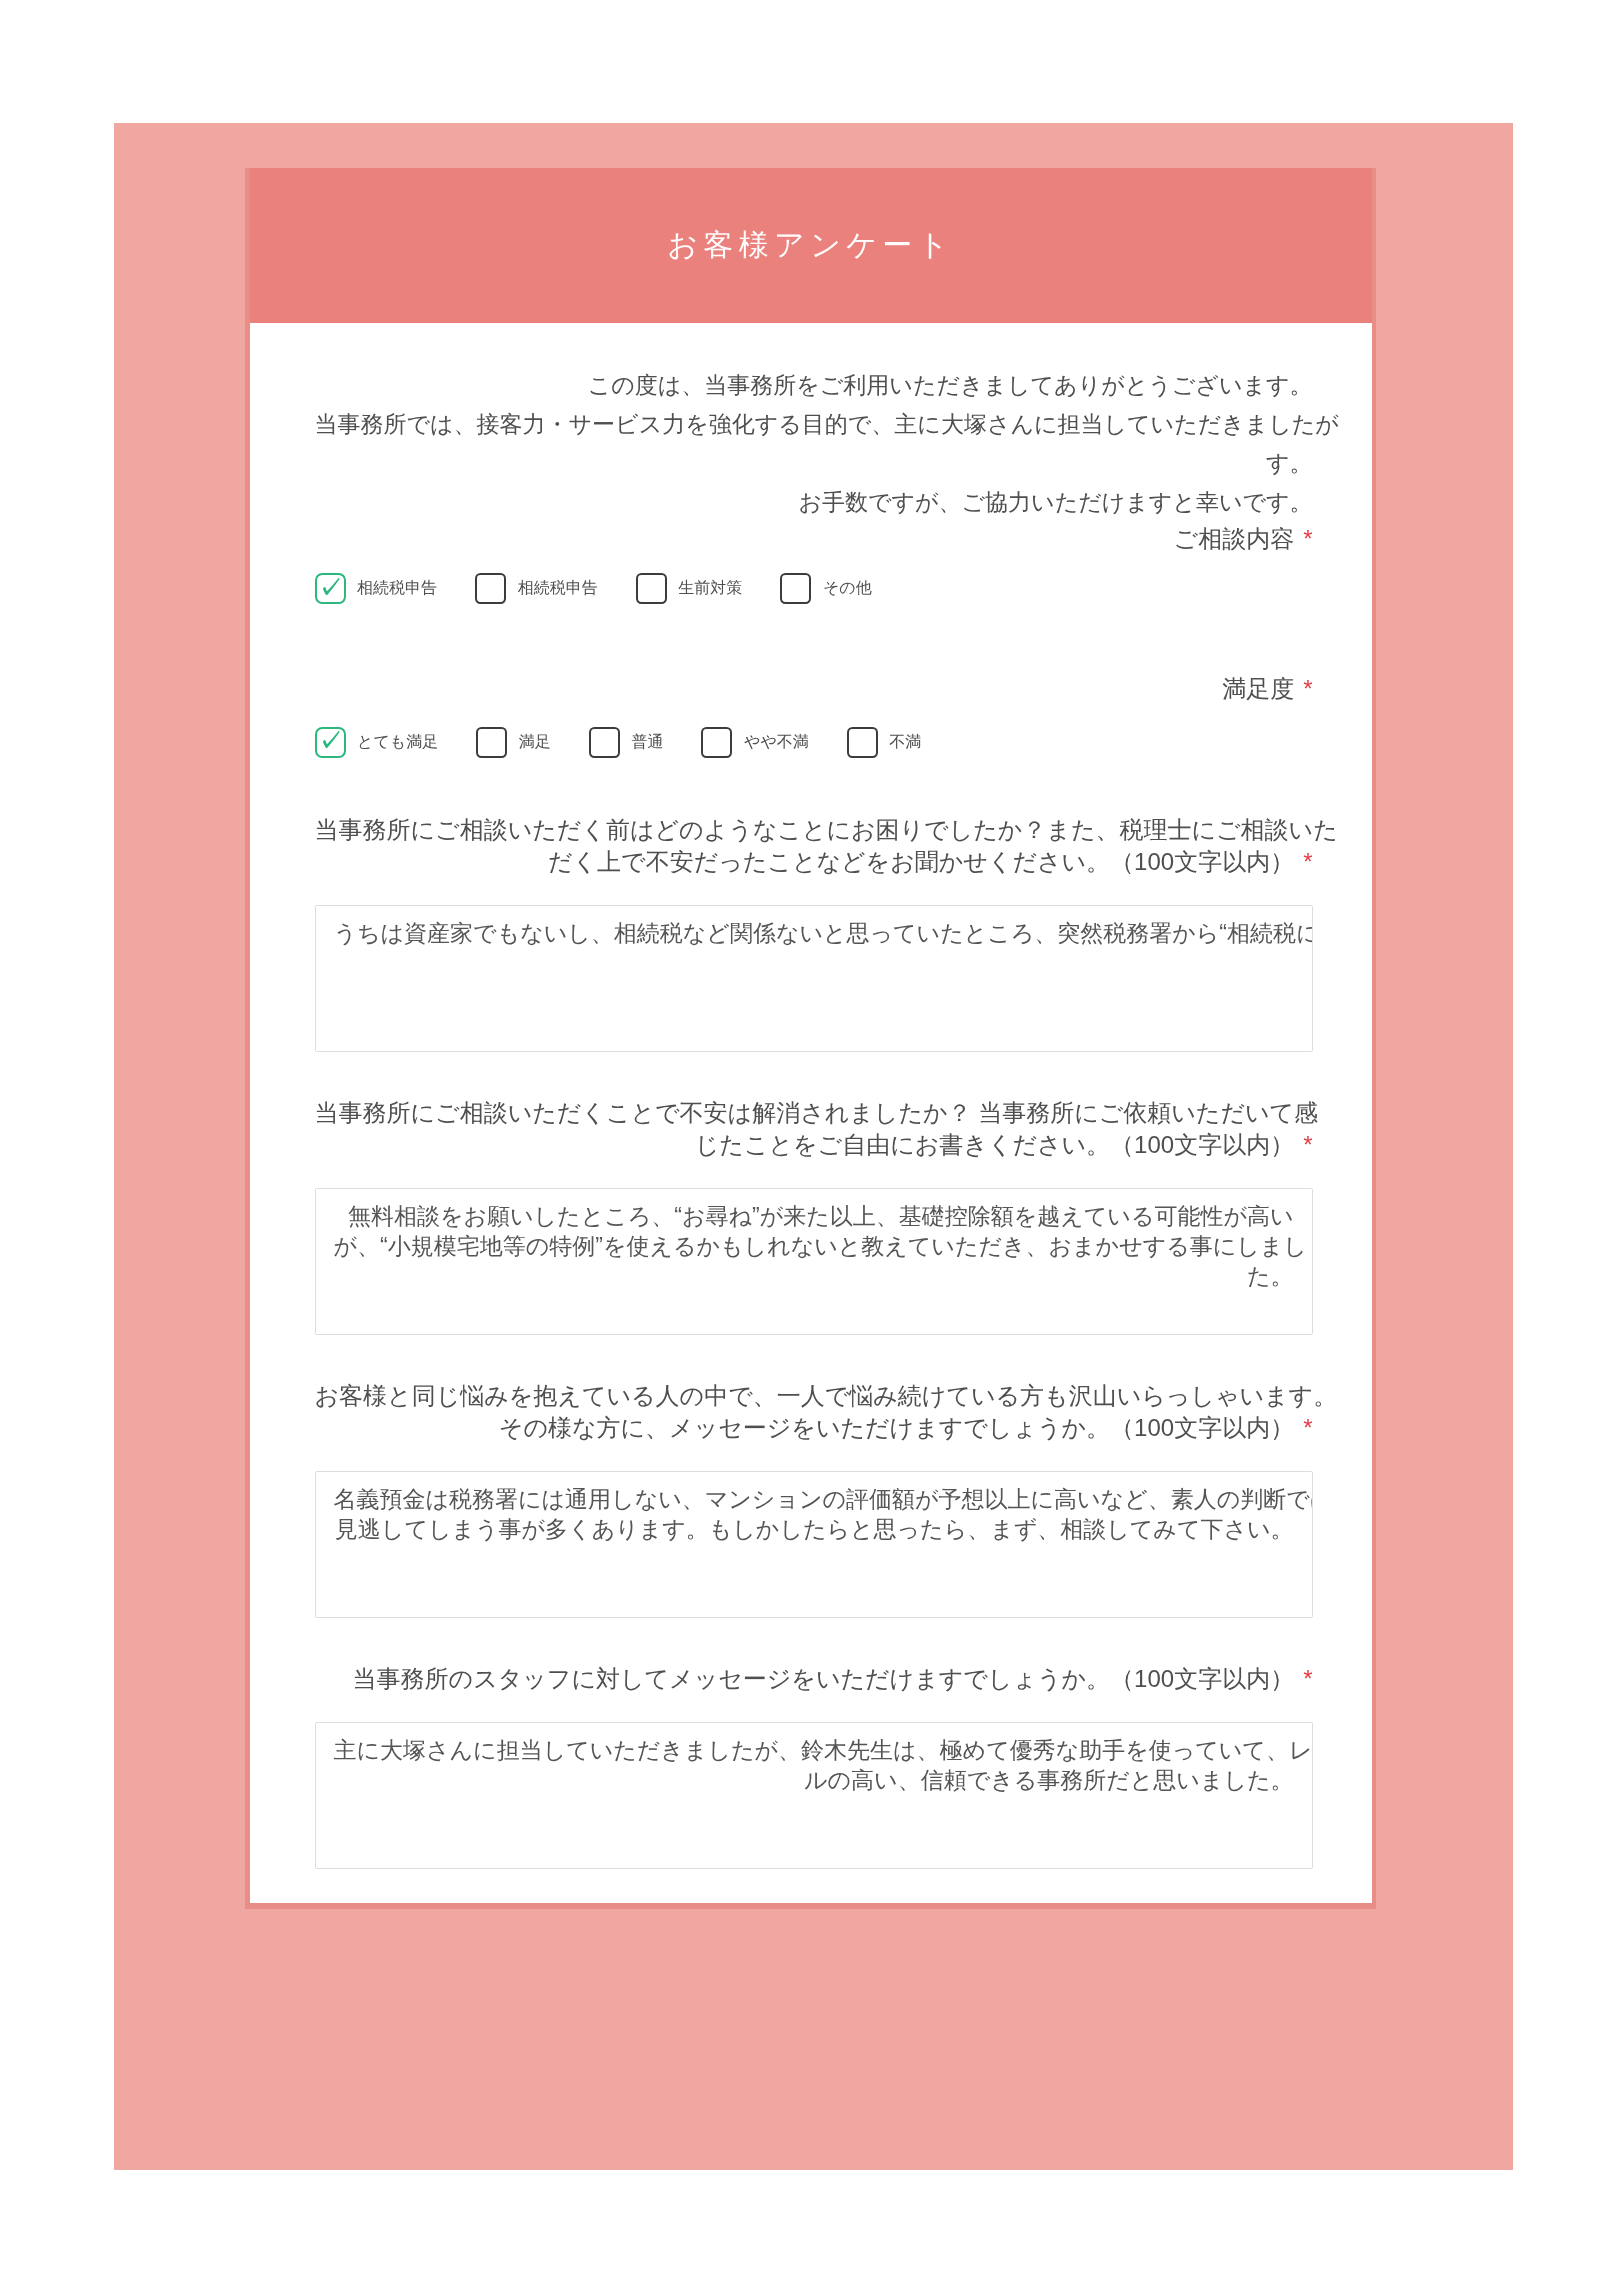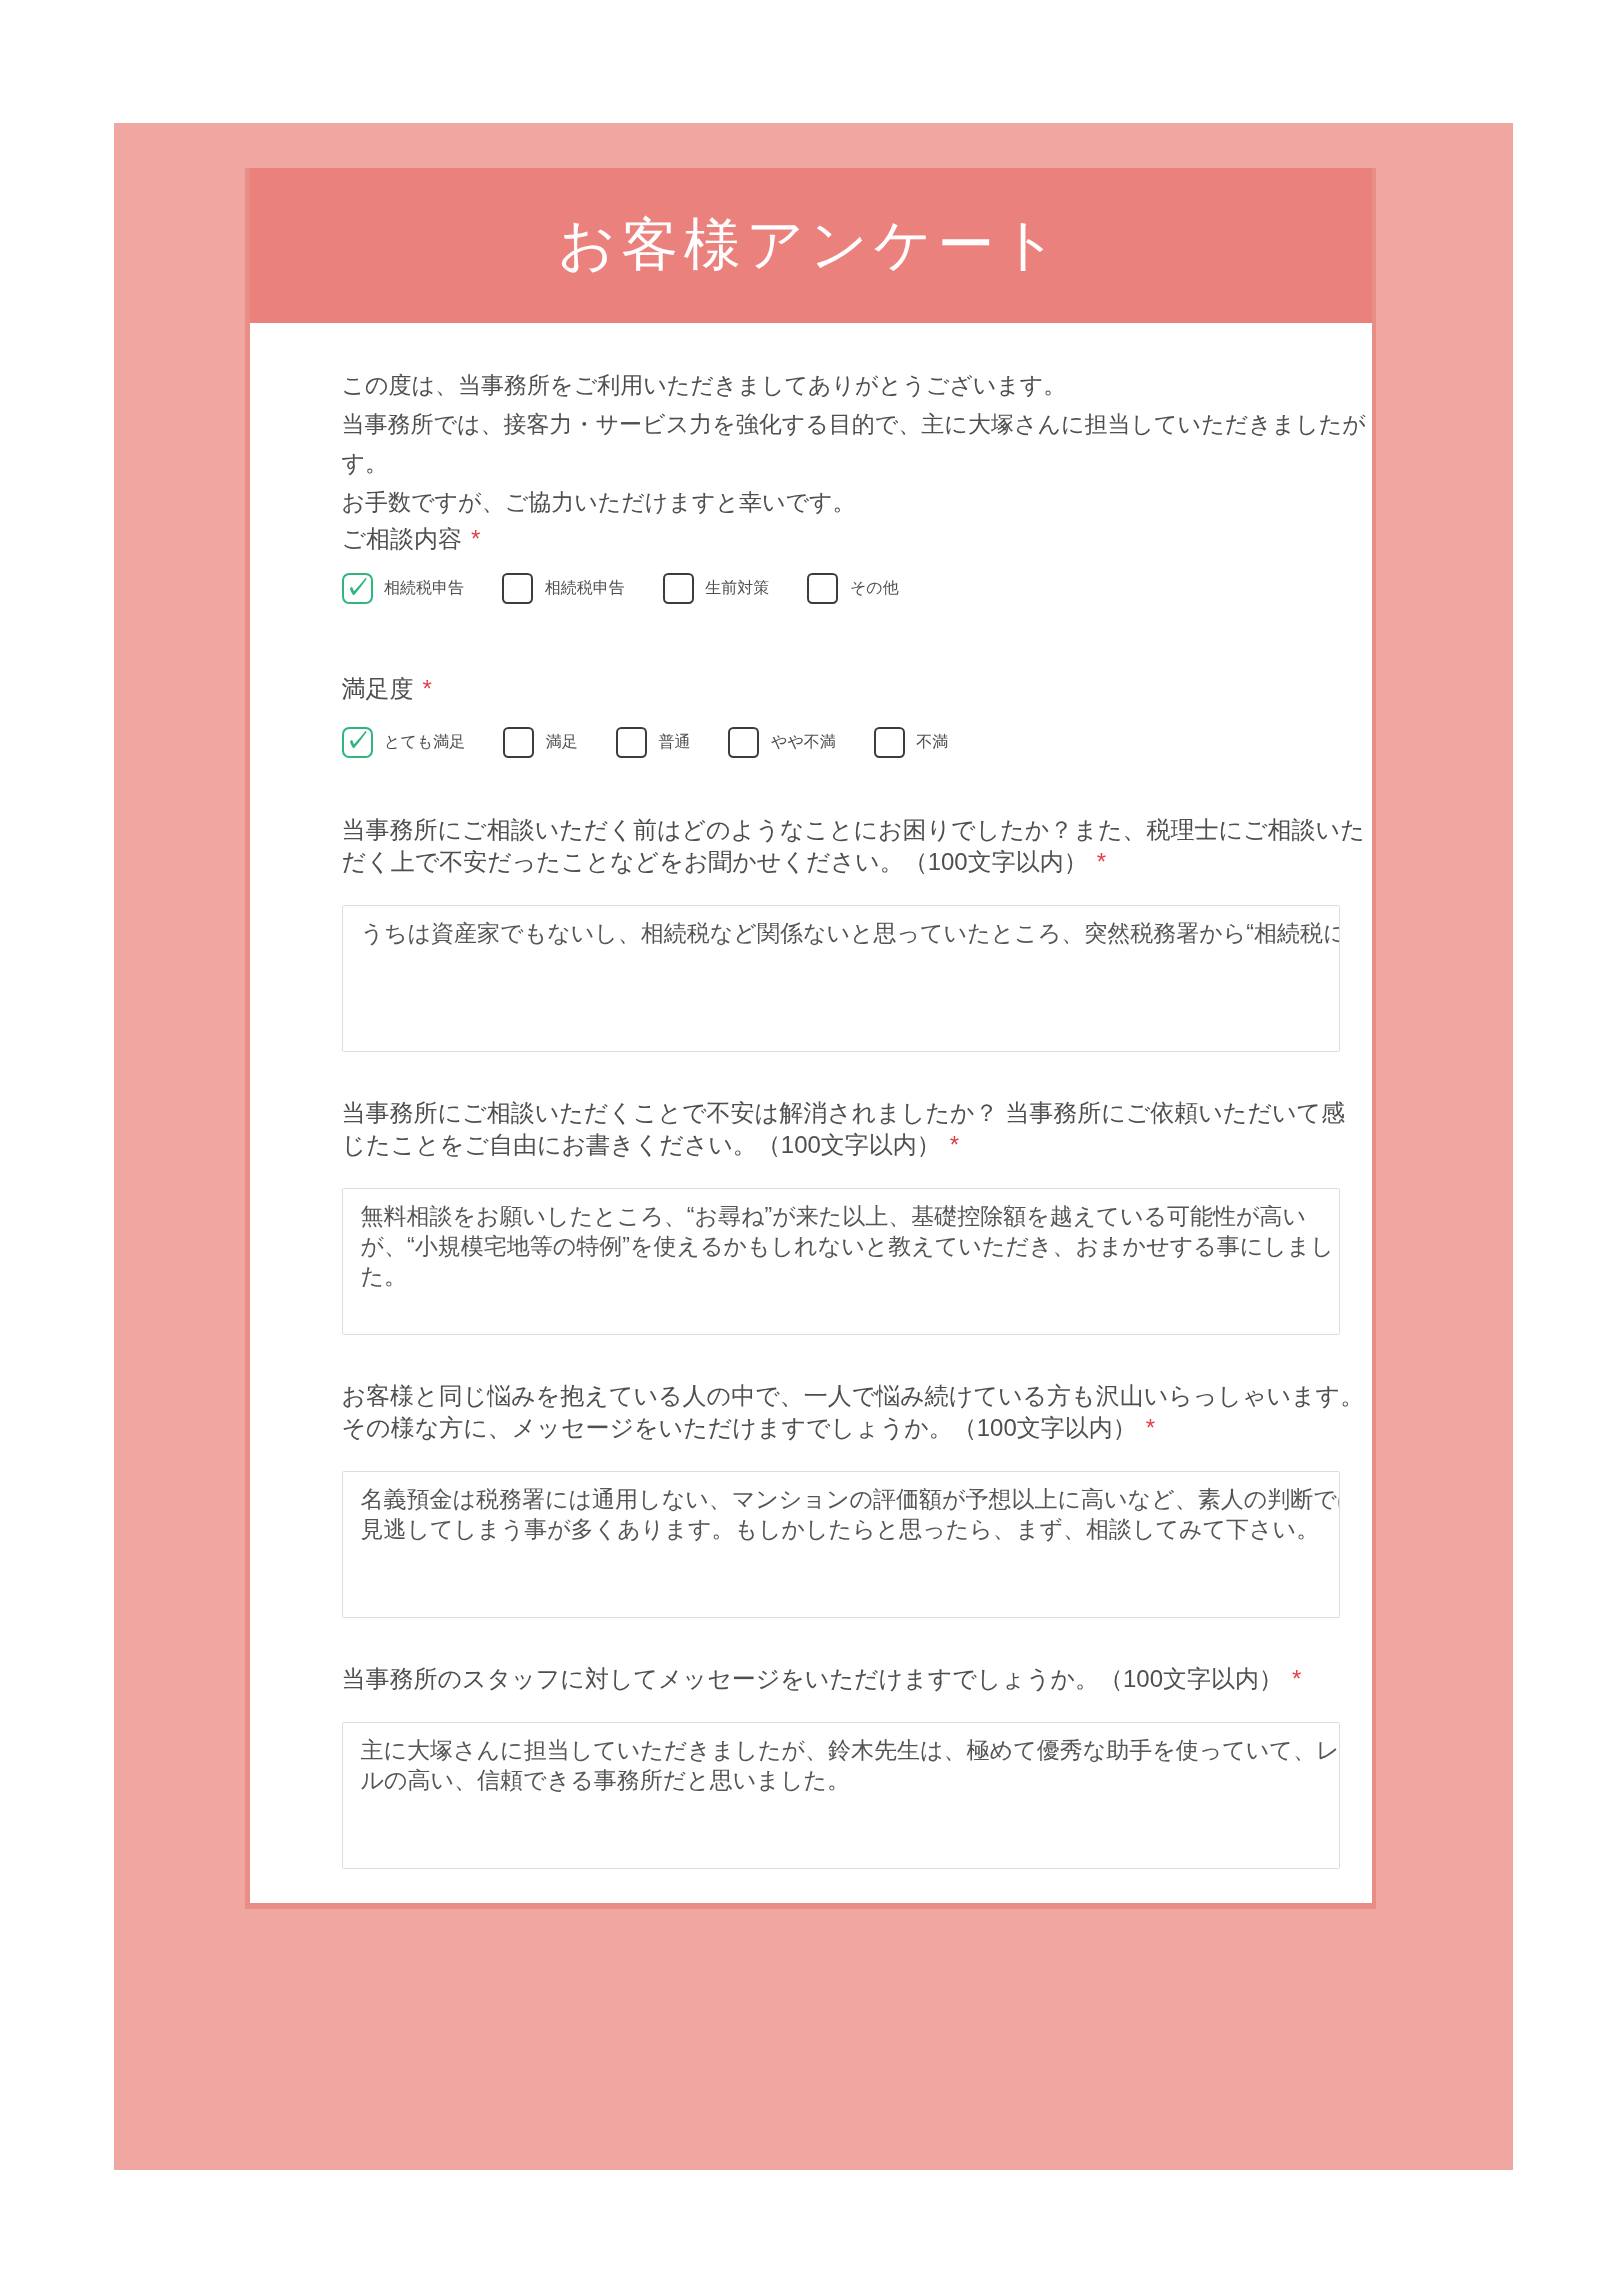--- a/index.html
+++ b/index.html
@@ -24,7 +24,7 @@
     display:flex;align-items:center;justify-content:center;
   }
   .card-title{
-    color:#fffdfd;font-size:57px;font-weight:300;letter-spacing:5.4px;
+    color:#fffdfd;font-size:30px;font-weight:300;letter-spacing:5.4px;
     white-space:nowrap;
   }
   .card-body{

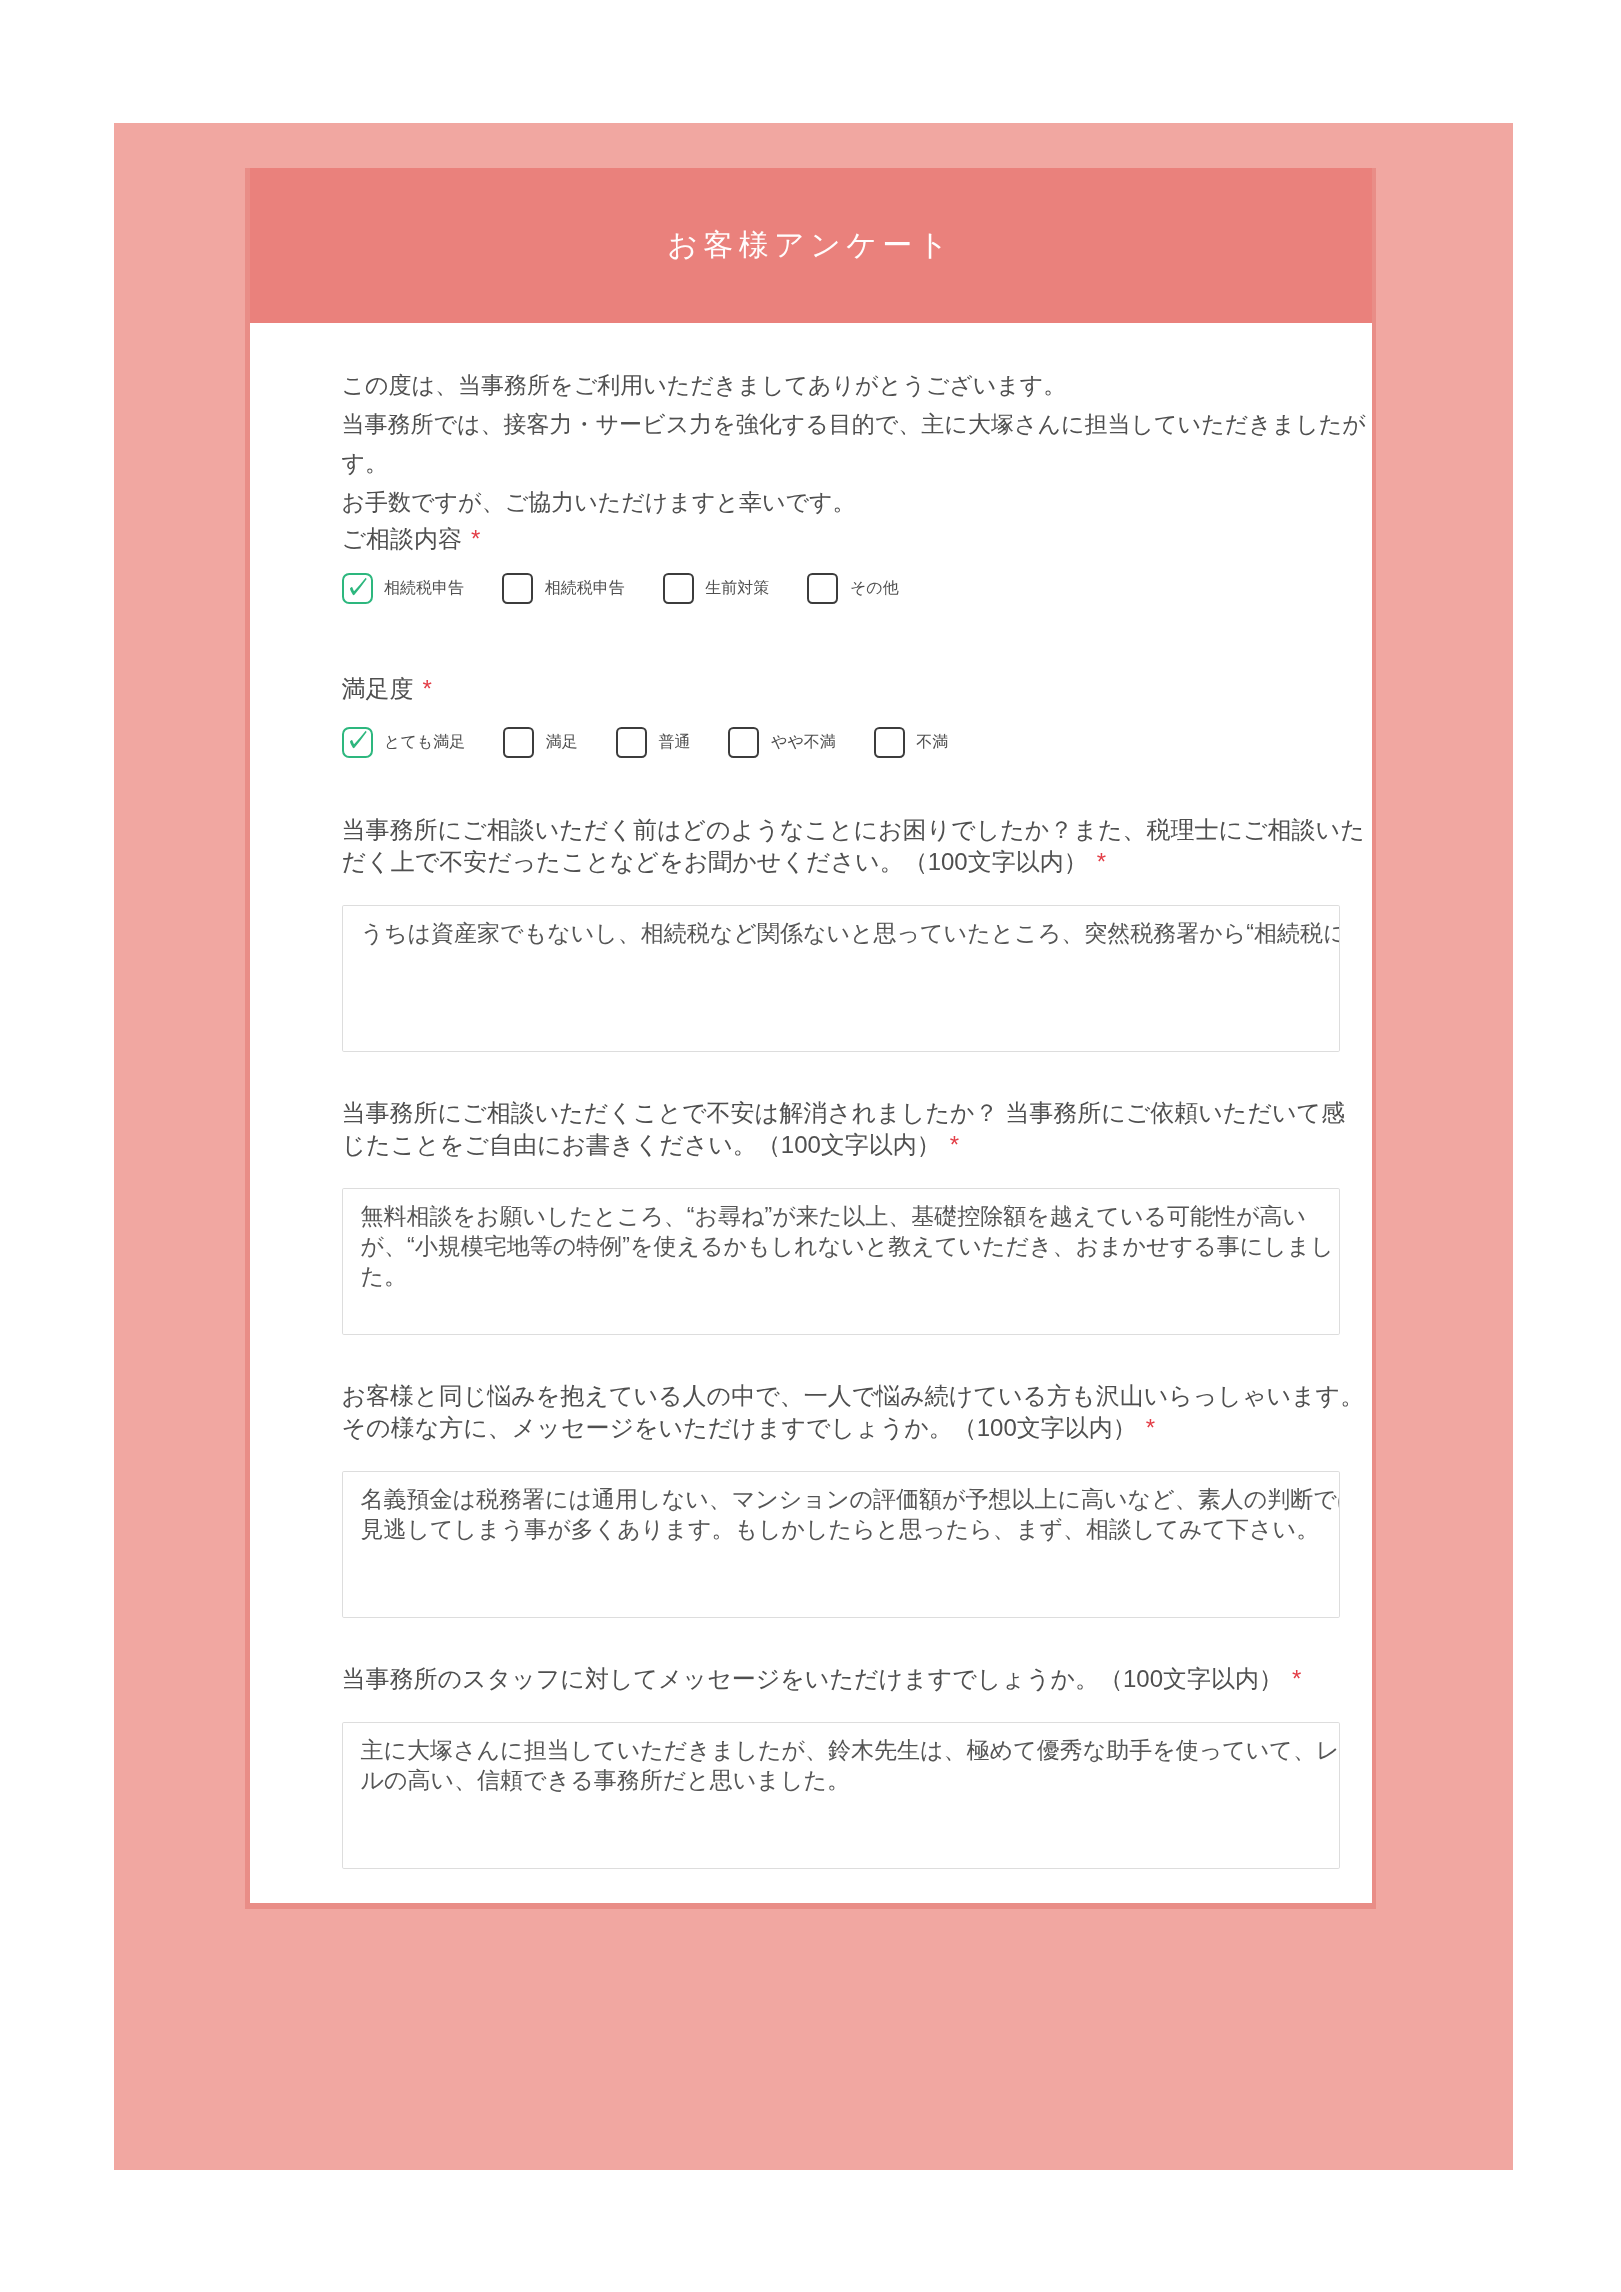--- a/index.html
+++ b/index.html
@@ -28,7 +28,8 @@
     white-space:nowrap;
   }
   .card-body{
-    padding:0 59px 34px 92px;
+    padding:0 59px 34px 65px;
+    text-align:right;
   }
   .intro{
     margin-top:43px;font-size:23px;line-height:39px;color:#4f4f4f;

